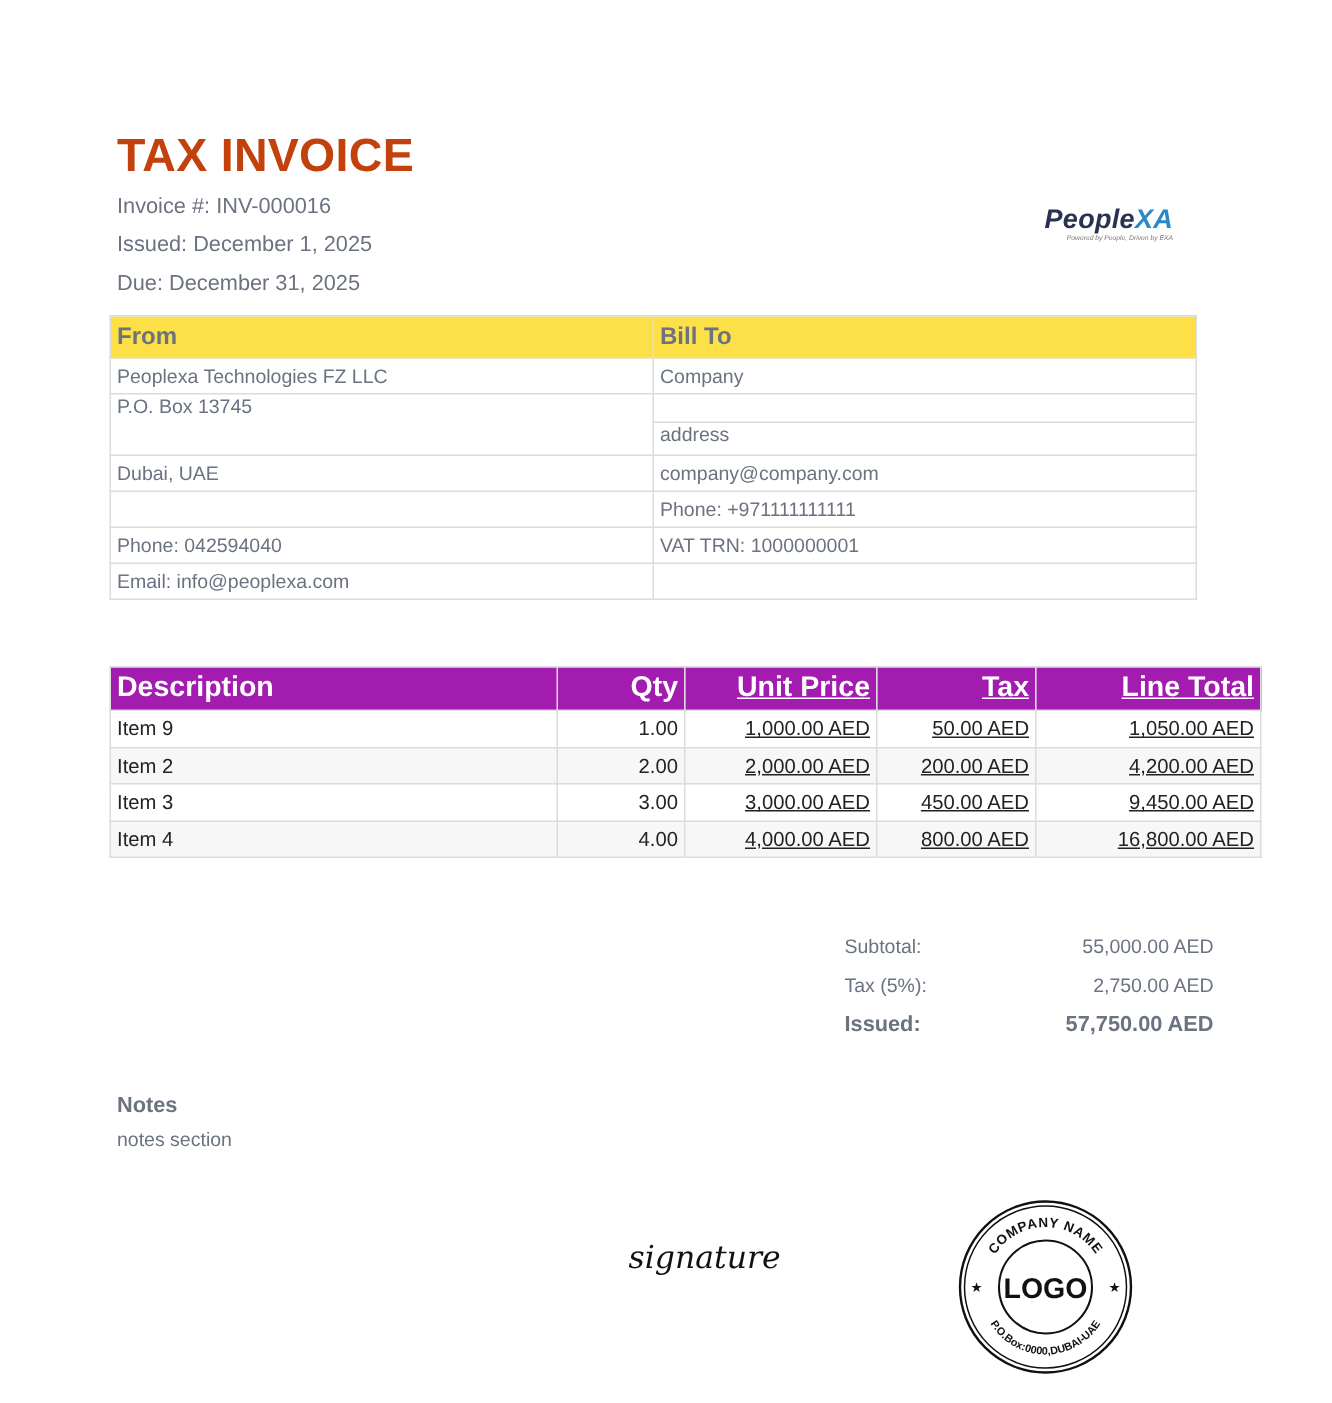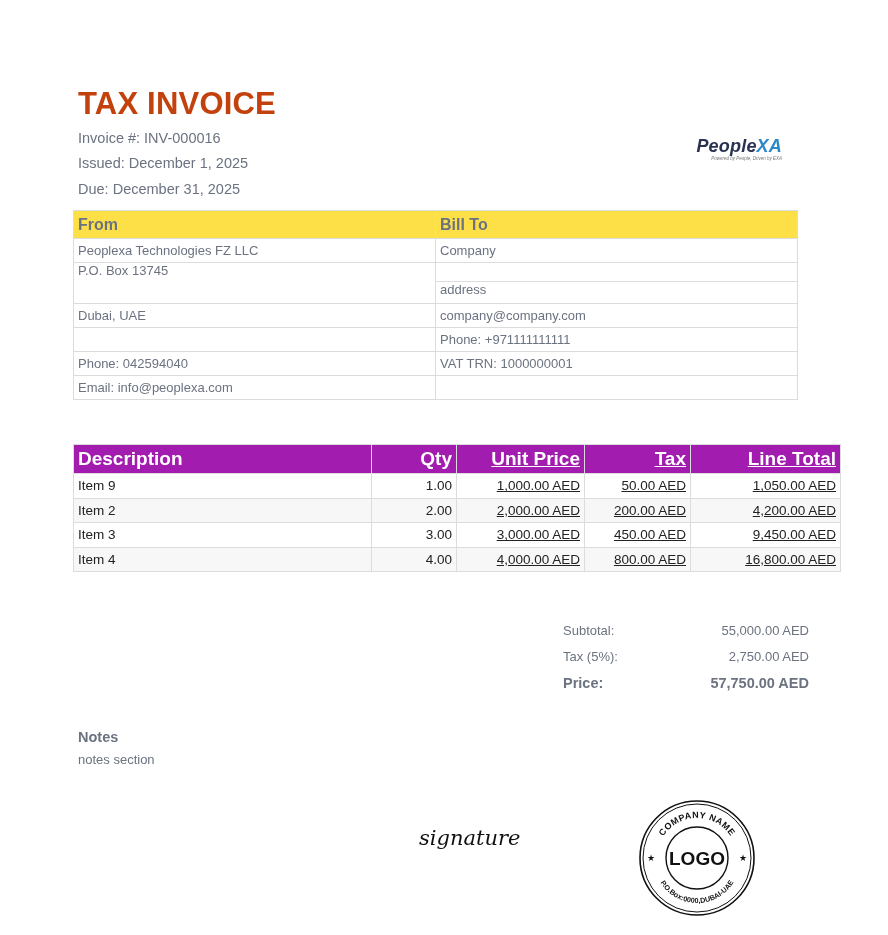--- a/index.html
+++ b/index.html
@@ -146,7 +146,7 @@
     <span>2,750.00 AED</span>
   </div>
   <div class="trow total">
-    <span>Price:</span>
+    <span>Issued:</span>
     <span>57,750.00 AED</span>
   </div>
 </div>

